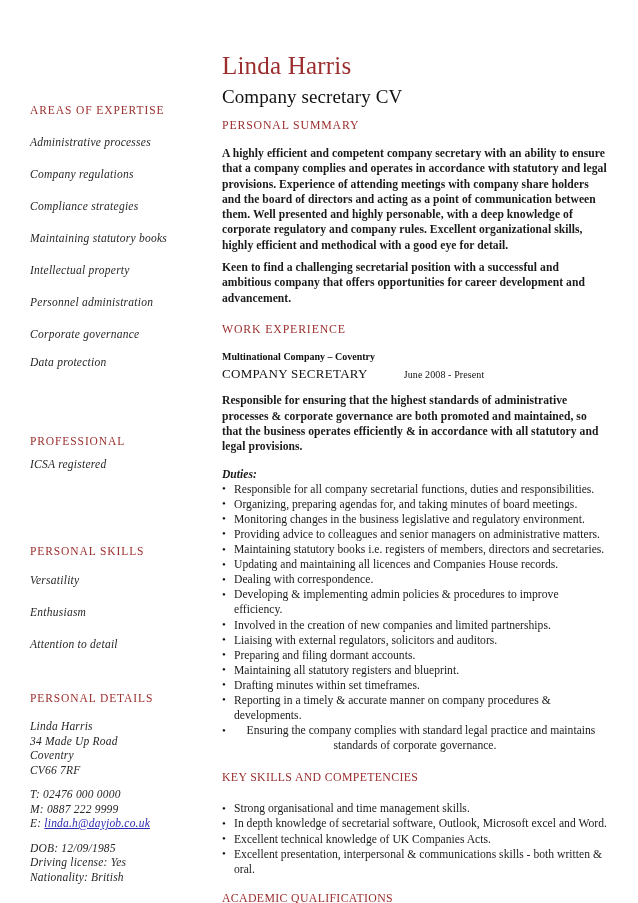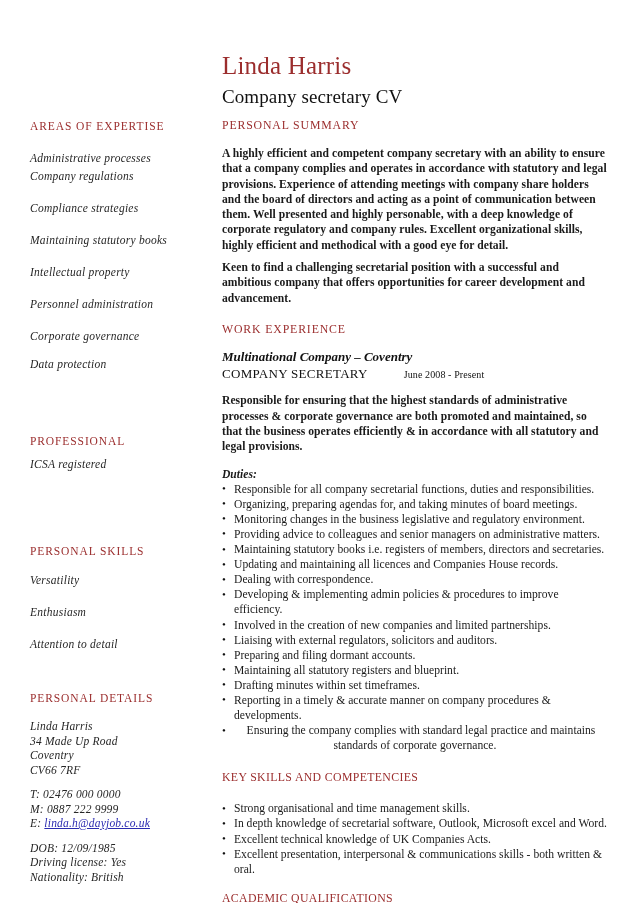--- a/index.html
+++ b/index.html
@@ -160,7 +160,7 @@
 
   <div class="sidebar">
 
-    <div class="side-block" style="top:119px;">
+    <div class="side-block" style="top:103px;">
       <div class="side-heading">AREAS OF EXPERTISE</div>
       <div style="height:18px"></div>
       <div class="side-item" style="margin-bottom:4px">Administrative processes</div>

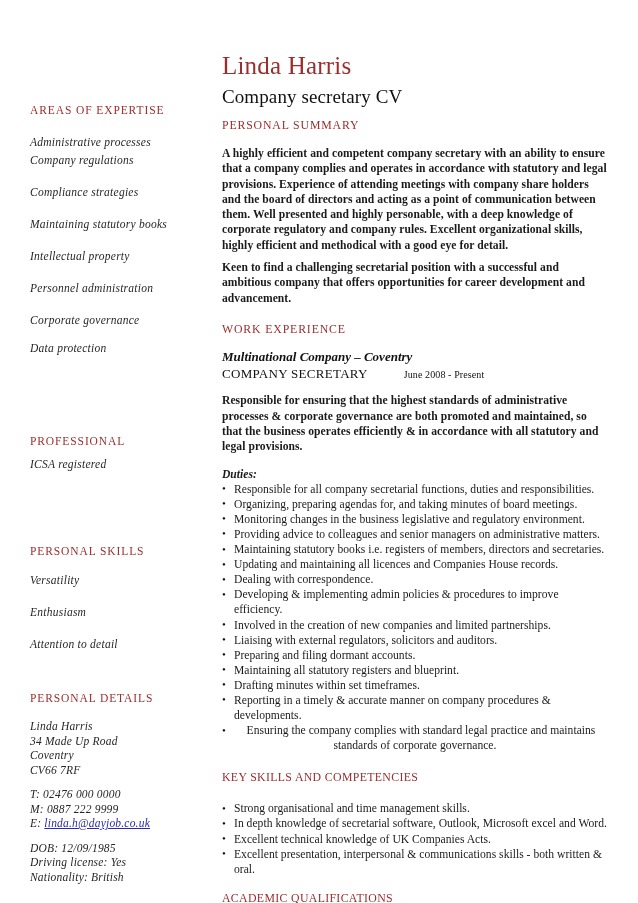--- a/index.html
+++ b/index.html
@@ -163,7 +163,7 @@
     <div class="side-block" style="top:103px;">
       <div class="side-heading">AREAS OF EXPERTISE</div>
       <div style="height:18px"></div>
-      <div class="side-item" style="margin-bottom:4px">Administrative processes</div>
+      <div class="side-item" style="margin-bottom:18px">Administrative processes</div>
       <div class="side-item" style="margin-bottom:18px">Company regulations</div>
       <div class="side-item" style="margin-bottom:18px">Compliance strategies</div>
       <div class="side-item" style="margin-bottom:18px">Maintaining statutory books</div>

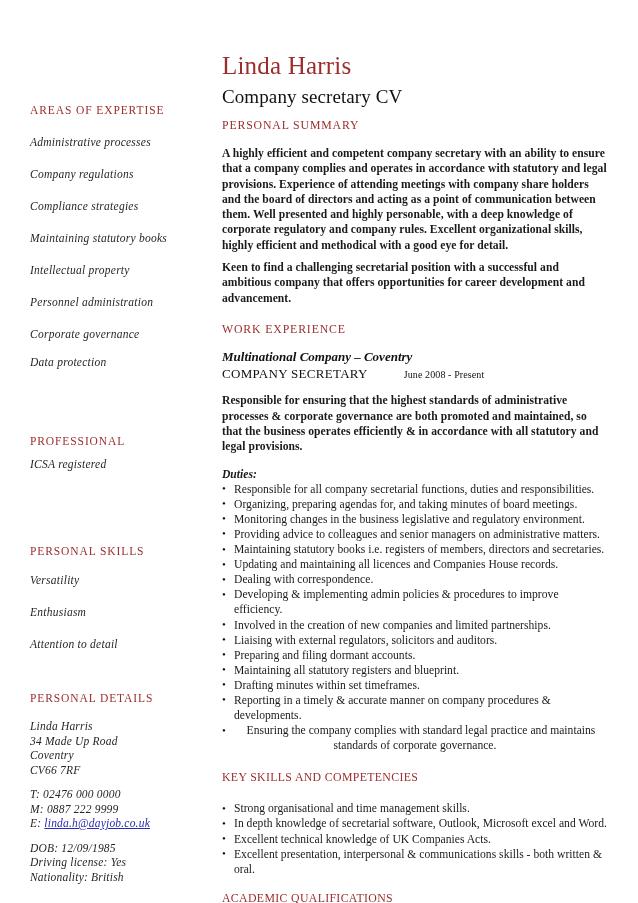--- a/index.html
+++ b/index.html
@@ -97,8 +97,7 @@
   }
   .job-title {
     font-weight: bold;
-    font-style: italic;
-    font-size: 13px;
+    font-size: 10px;
     line-height: 14.5px;
     color: #111;
   }

